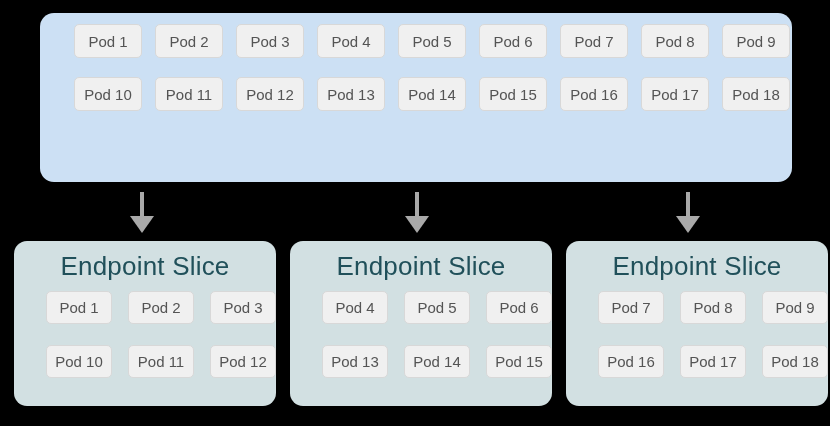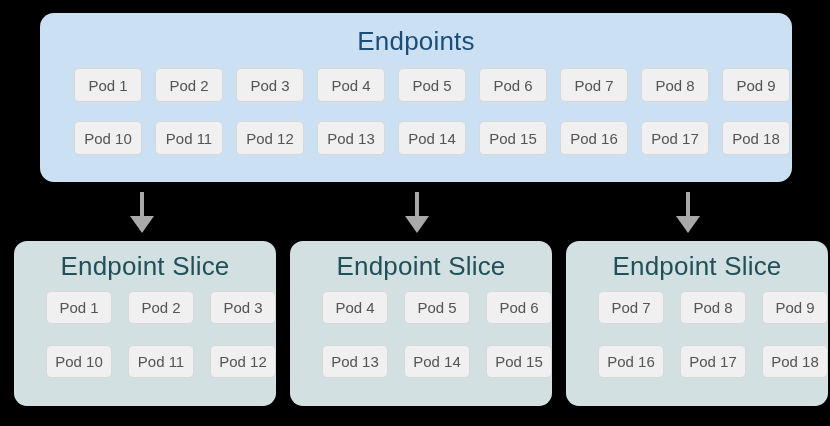--- a/index.html
+++ b/index.html
@@ -103,7 +103,6 @@
 <div class="canvas">
 
   <div class="endpoints-box">
-    <div class="endpoints-title">Endpoints</div>
     <div class="pod-row row1">
       <div class="pod">Pod 1</div>
       <div class="pod">Pod 2</div>

